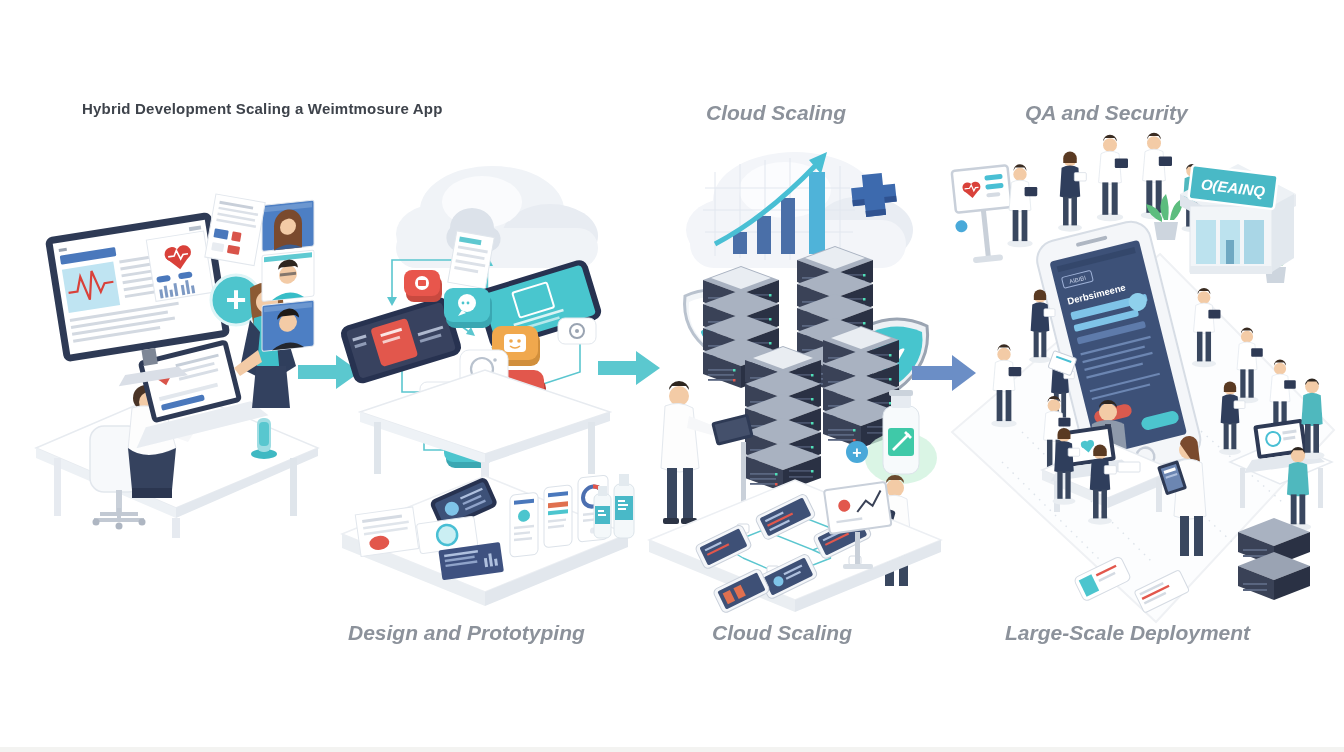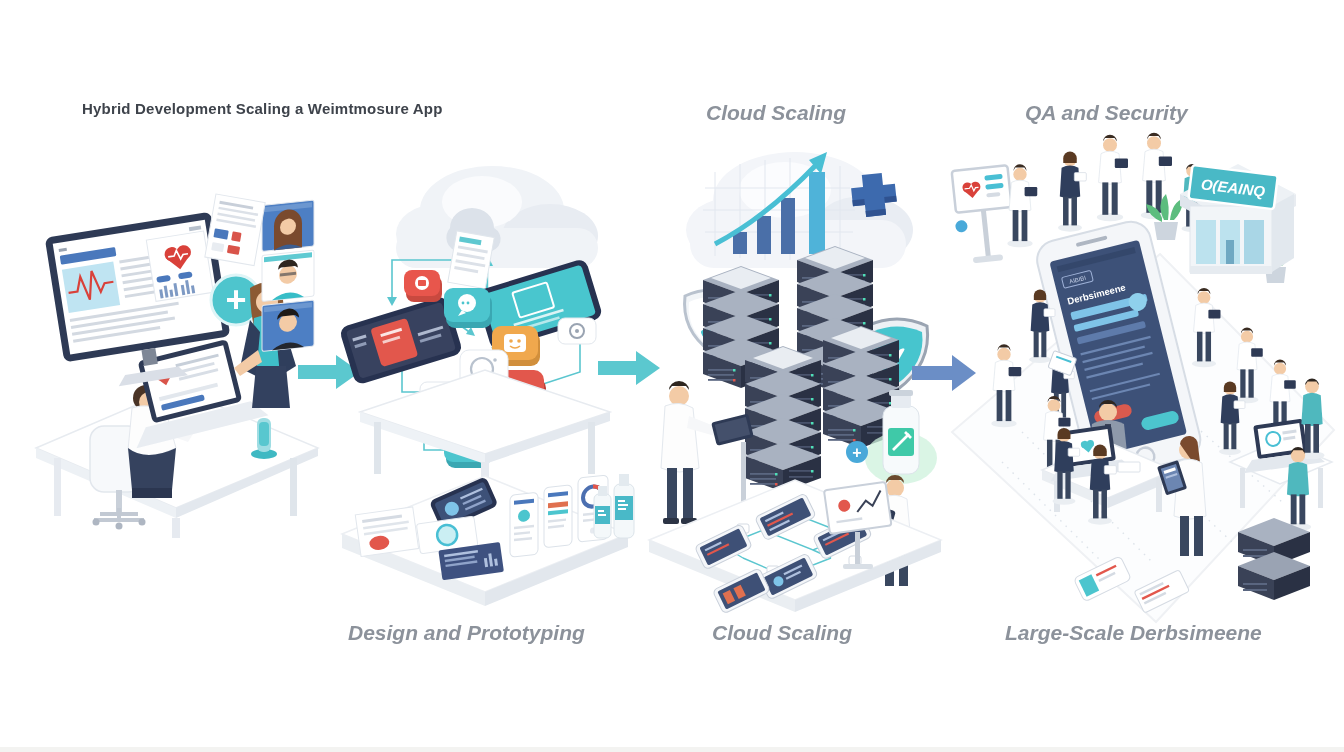--- a/index.html
+++ b/index.html
@@ -29,7 +29,7 @@
   <div class="stage-label lbl-top-qa">QA and Security</div>
   <div class="stage-label lbl-bot-design">Design and Prototyping</div>
   <div class="stage-label lbl-bot-cloud">Cloud Scaling</div>
-  <div class="stage-label lbl-bot-large">Large-Scale Derbsimeene</div>
+  <div class="stage-label lbl-bot-large">Large-Scale Deployment</div>
 
   <div class="panel" style="left:28px;top:190px;">
   <svg width="310" height="350" viewBox="0 0 310 350">

